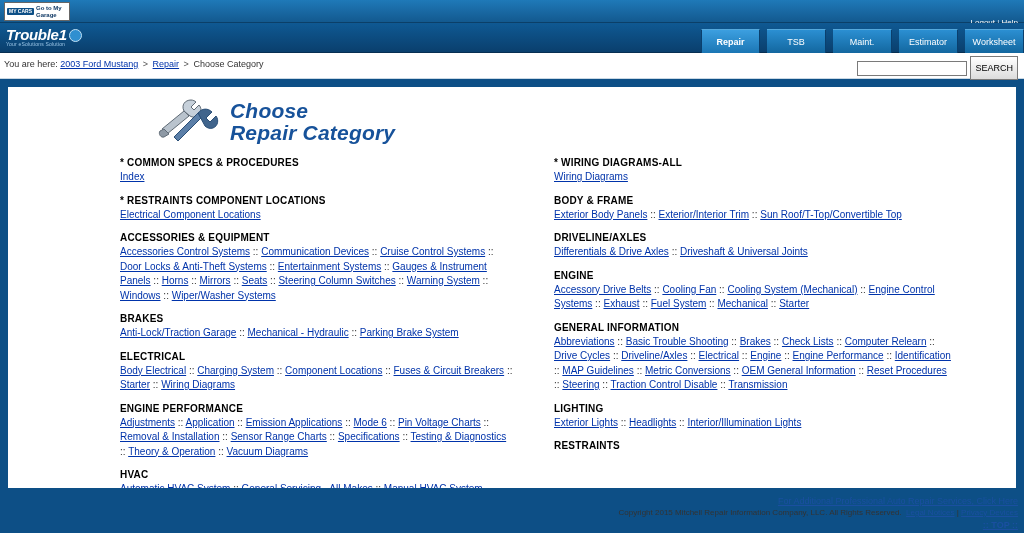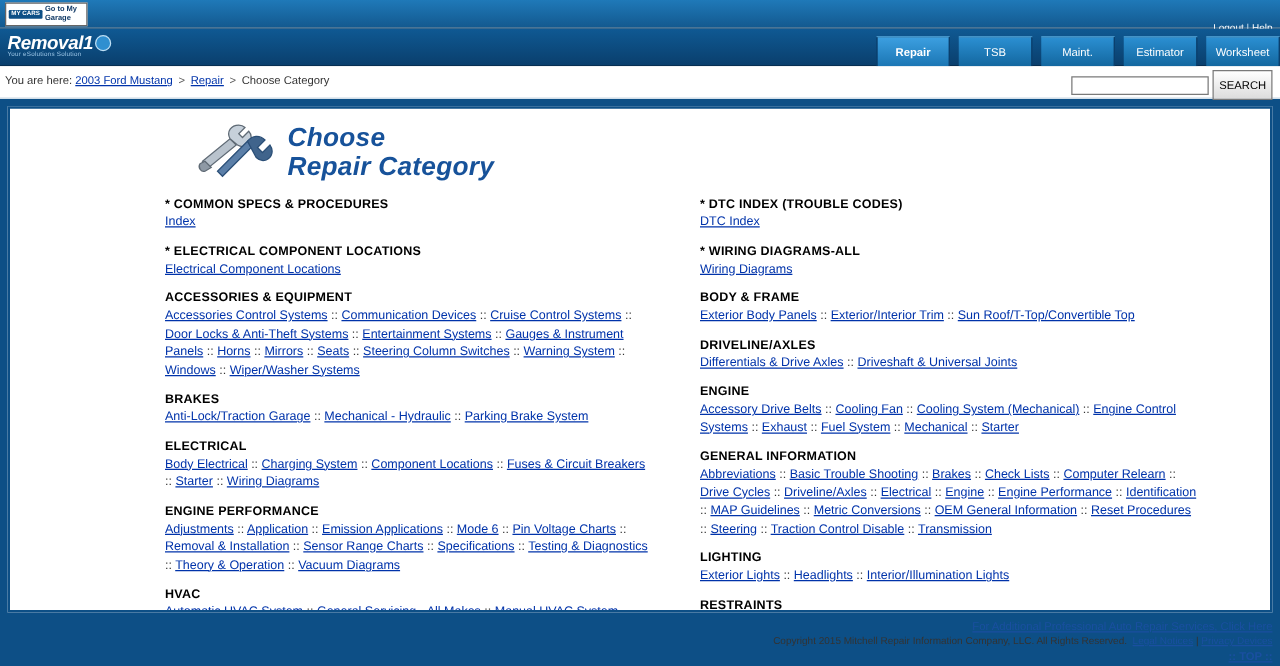--- a/index.html
+++ b/index.html
@@ -197,7 +197,7 @@
 <div class="headerband">
   <div class="mitchell-logo">
     <div class="m1">
-      <span>Removal</span><span class="num">1</span><span class="logo-ball"></span>
+      <span>Trouble</span><span class="num">1</span><span class="logo-ball"></span>
     </div>
     <div class="tag">Your eSolutions Solution</div>
   </div>

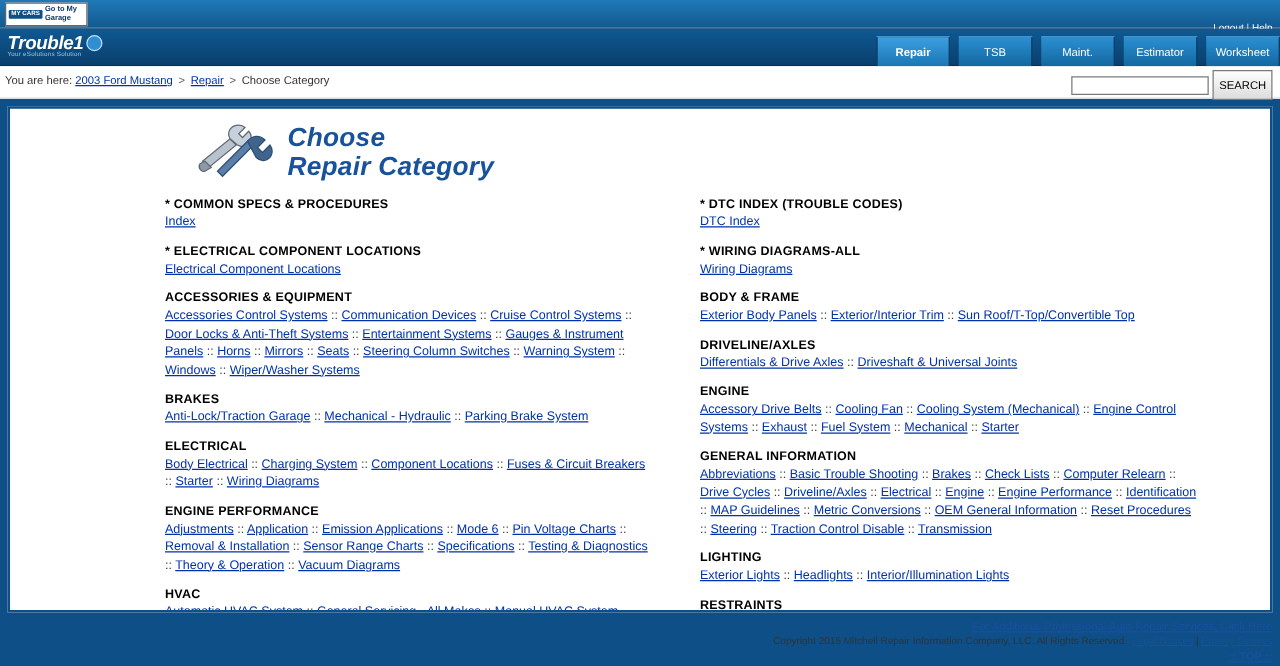--- a/index.html
+++ b/index.html
@@ -148,7 +148,7 @@
 
   .cols {
     display: flex;
-    padding: 6px 0 0 16px;
+    padding: 6px 0 0 4px;
   }
   .col { width: 50%; padding-left: 108px; }
   .col.right { padding-left: 40px; }

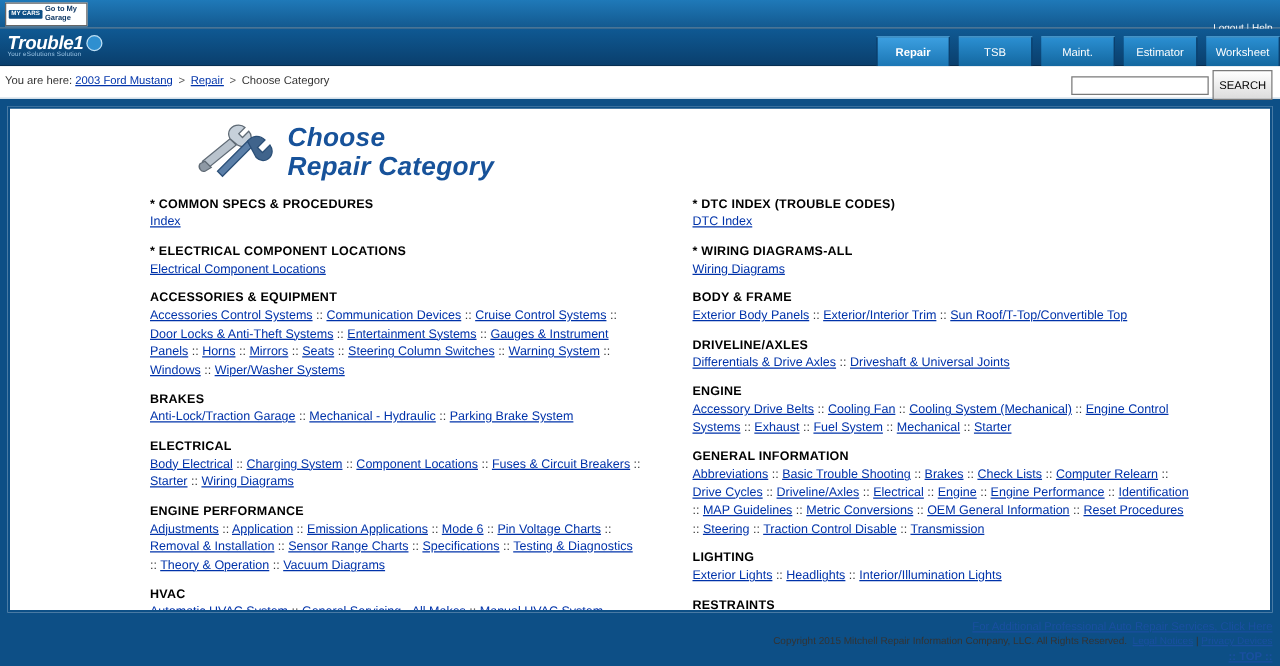--- a/index.html
+++ b/index.html
@@ -285,10 +285,6 @@
         </div>
       <div class="col right" id="right-col">
           <div class="group">
-            <div class="group-head">* DTC INDEX (TROUBLE CODES)</div>
-            <div class="links"><a href="#">DTC Index</a></div>
-          </div>
-          <div class="group">
             <div class="group-head">* WIRING DIAGRAMS-ALL</div>
             <div class="links"><a href="#">Wiring Diagrams</a></div>
           </div>

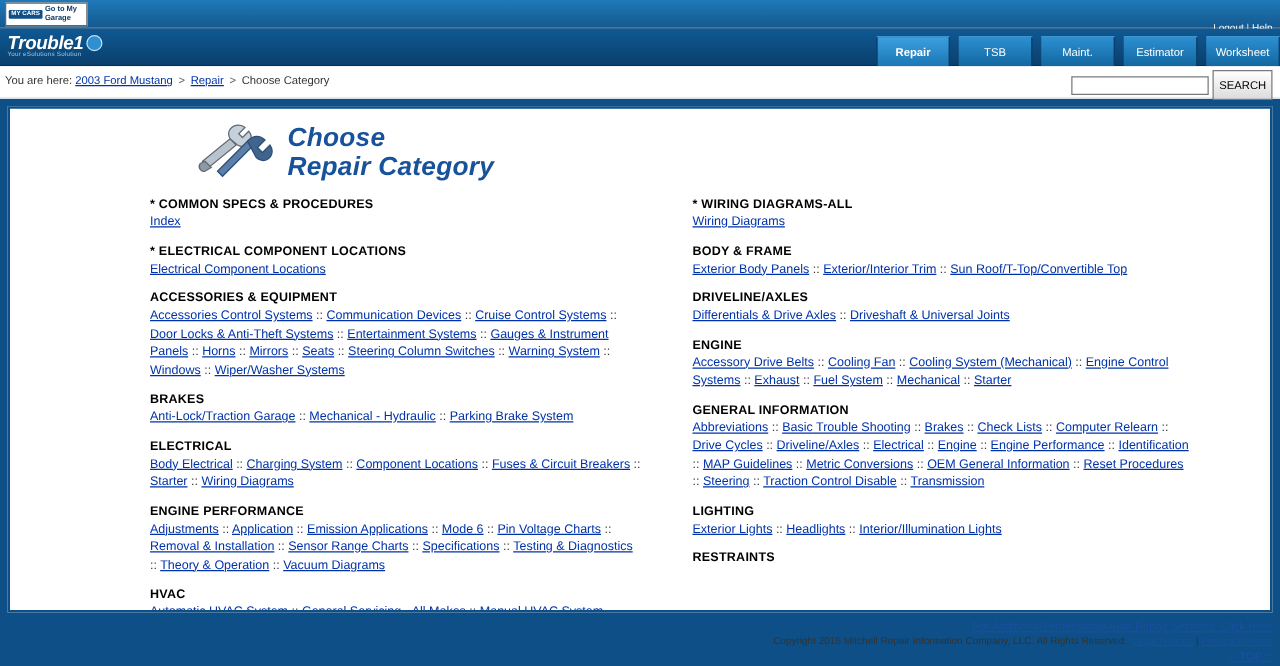--- a/index.html
+++ b/index.html
@@ -259,7 +259,7 @@
             <div class="links"><a href="#">Index</a></div>
           </div>
           <div class="group">
-            <div class="group-head">* ELECTRICAL COMPONENT LOCATIONS</div>
+            <div class="group-head">* RESTRAINTS COMPONENT LOCATIONS</div>
             <div class="links"><a href="#">Electrical Component Locations</a></div>
           </div>
           <div class="group">

